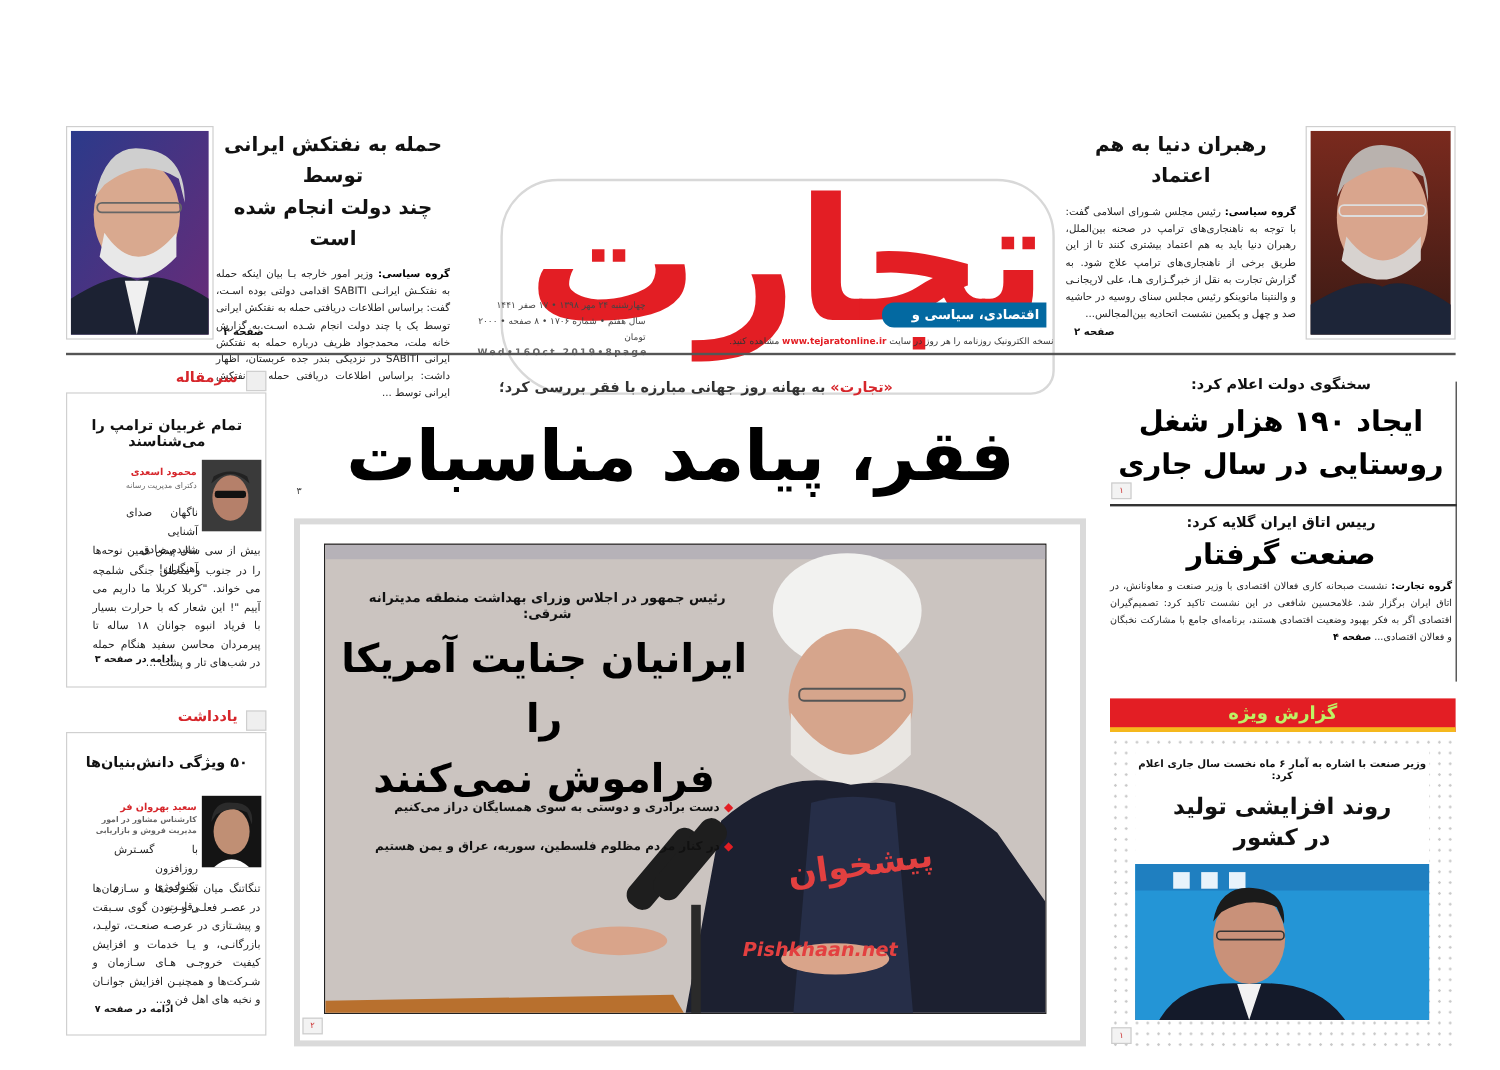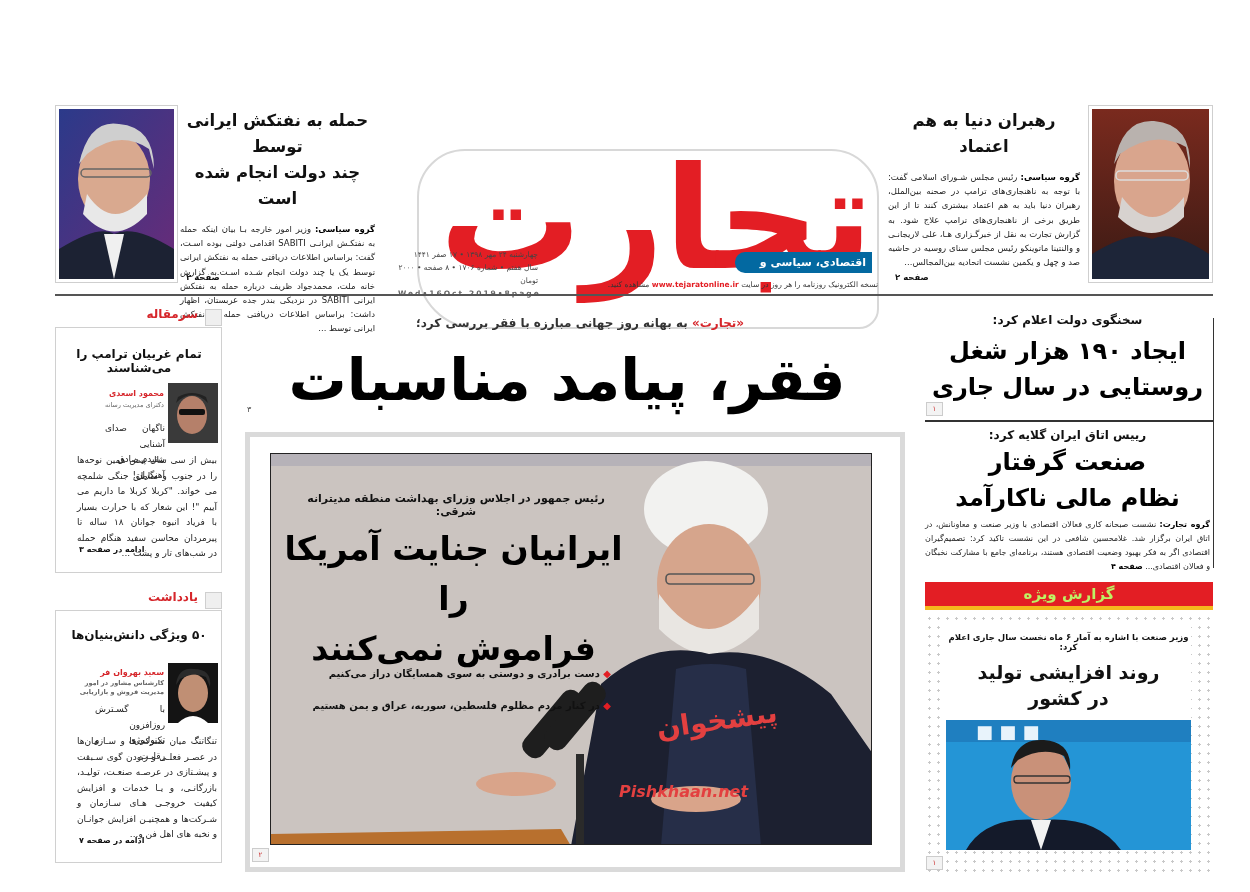--- a/index.html
+++ b/index.html
@@ -240,7 +240,6 @@
 <div class="abs rtl" style="left:925px;top:428px;width:285px;">
   <div class="rc-kicker">رییس اتاق ایران گلایه کرد:</div>
   <div class="rc-title" style="margin-top:2px;">صنعت گرفتار</div>
-  <div class="rc-title">نظام مالی ناکارآمد</div>
   <div class="rc-body" style="margin-top:2px;">
     <b>گروه تجارت:</b>
     <span>نشست صبحانه کاری فعالان اقتصادی با وزیر صنعت و معاونانش، در اتاق ایران برگزار شد. غلامحسین شافعی در این نشست تاکید کرد: تصمیم‌گیران اقتصادی اگر به فکر بهبود وضعیت اقتصادی هستند، برنامه‌ای جامع با مشارکت نخبگان و فعالان اقتصادی...</span>

